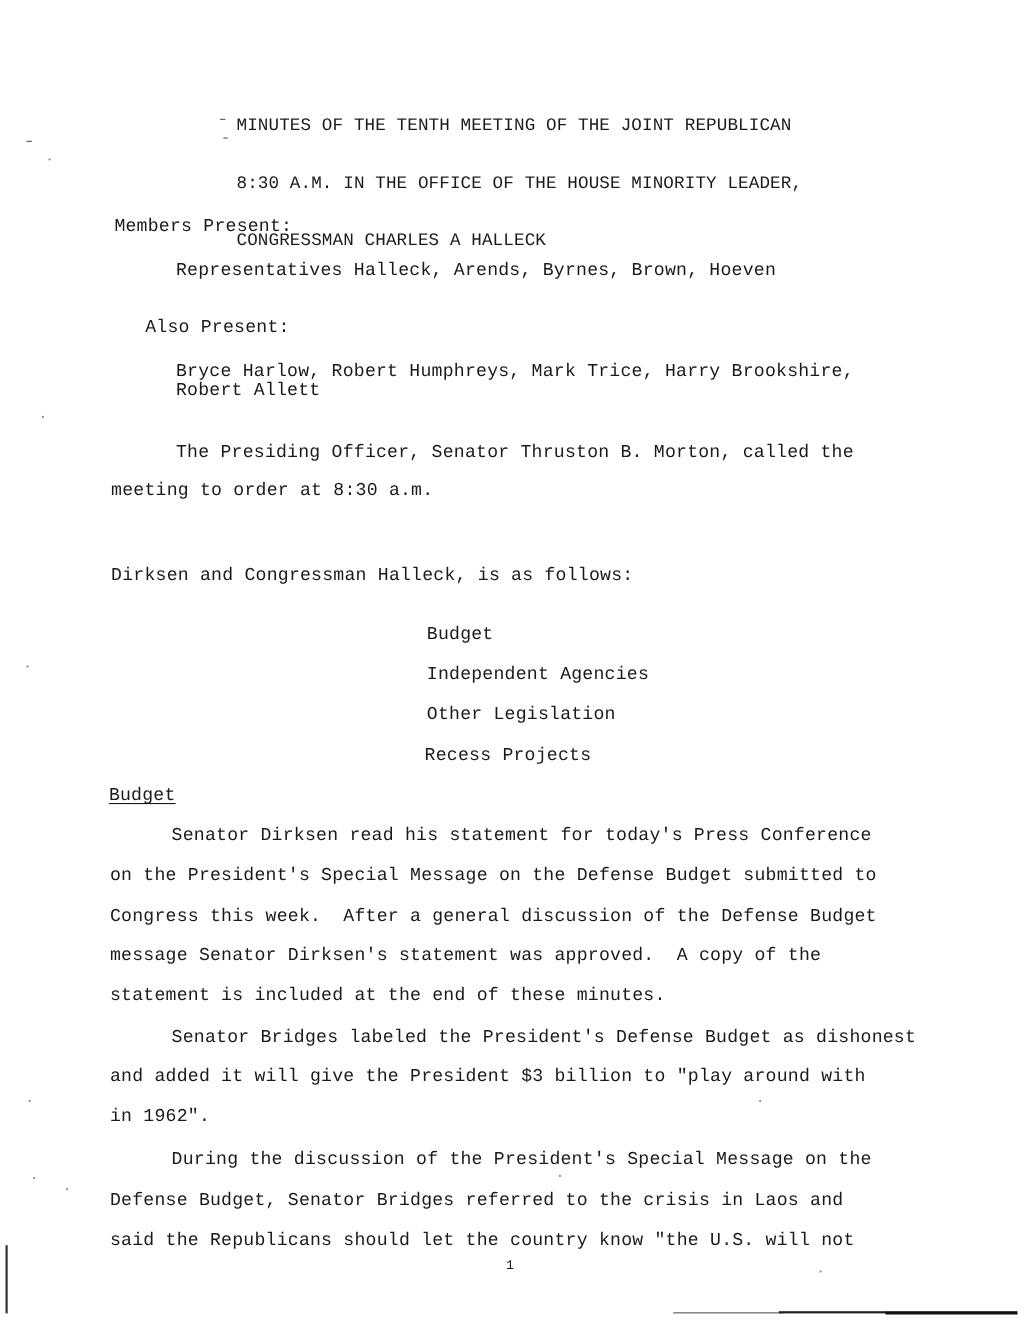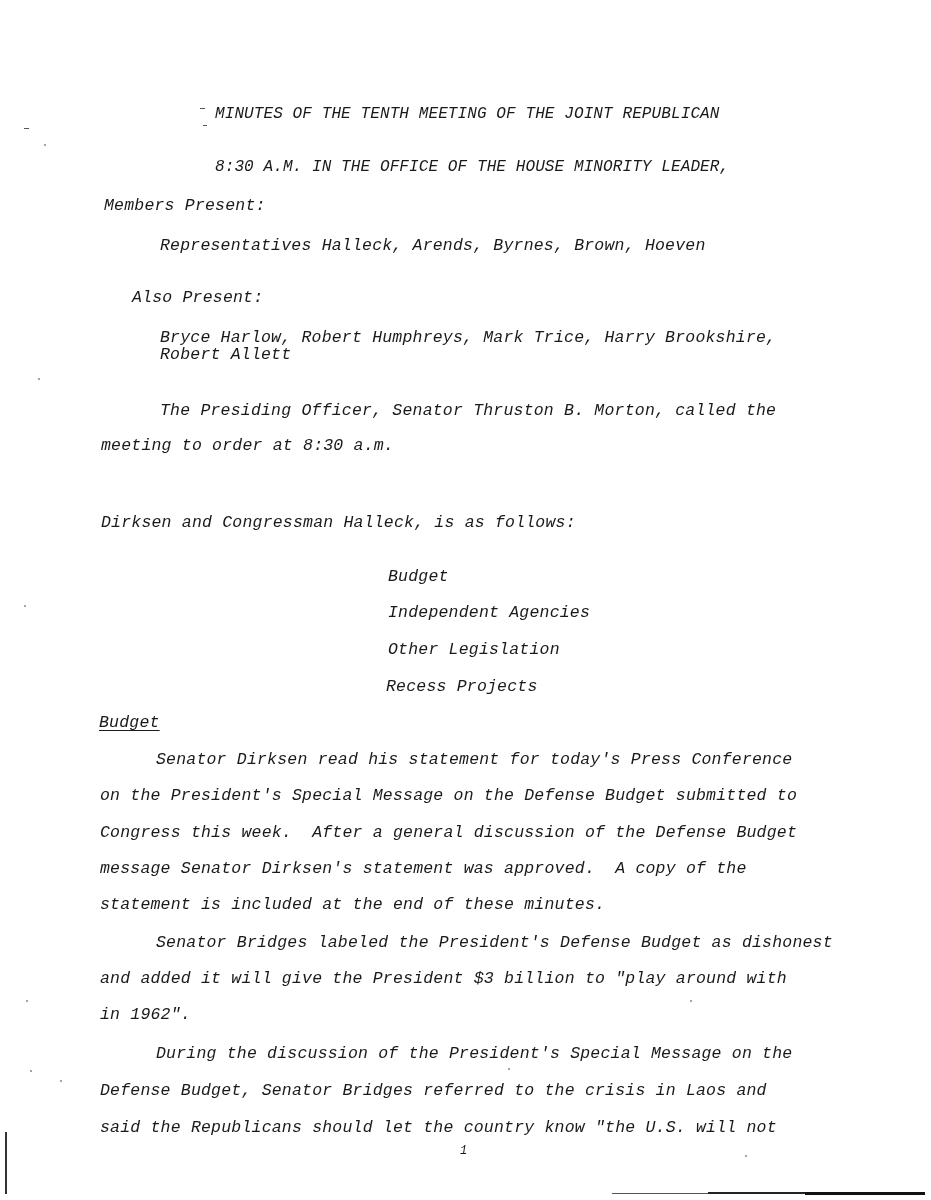--- a/index.html
+++ b/index.html
@@ -20,7 +20,6 @@
       left: 0; top: 0;
       width: 931px;
       height: 1200px;
-      font-style: italic;
     }
     .t {
       position: absolute;

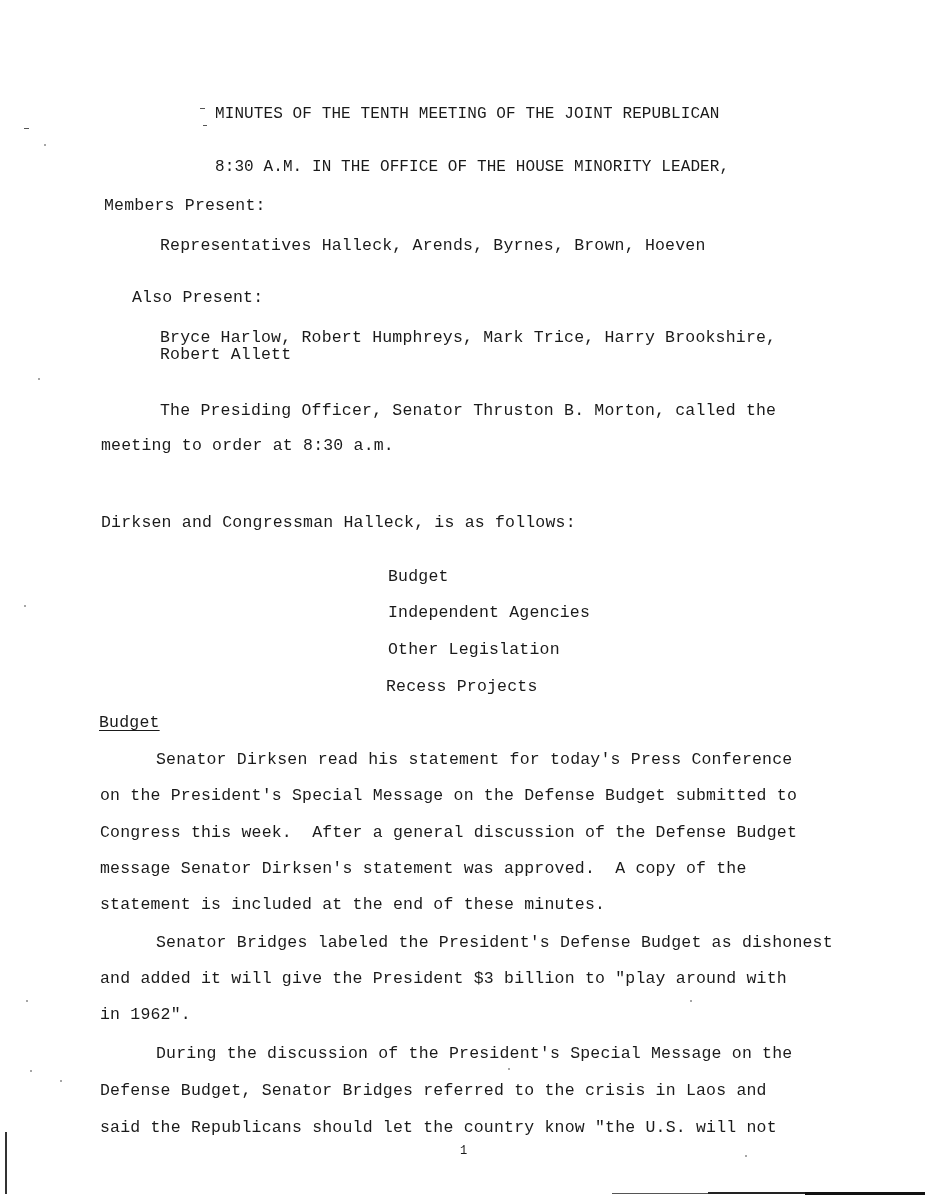--- a/index.html
+++ b/index.html
@@ -90,6 +90,7 @@
   <div class="title">
     <div>MINUTES OF THE TENTH MEETING OF THE JOINT REPUBLICAN</div>
     <div>8:30 A.M. IN THE OFFICE OF THE HOUSE MINORITY LEADER,</div>
+    <div>CONGRESSMAN CHARLES A HALLECK</div>
   </div>
 
   <div class="margin-mark" style="left:200px;top:108px;width:5px;height:1px;"></div>

